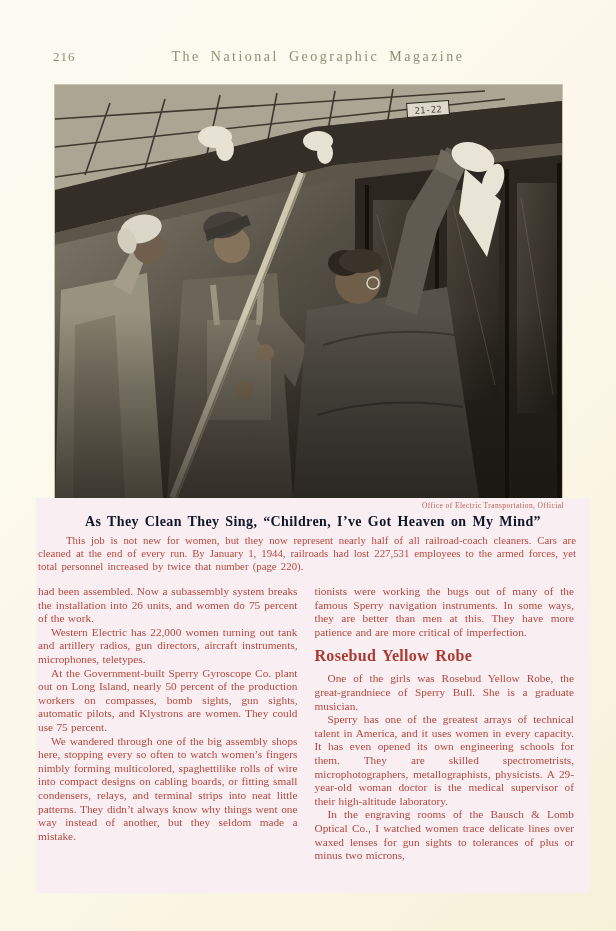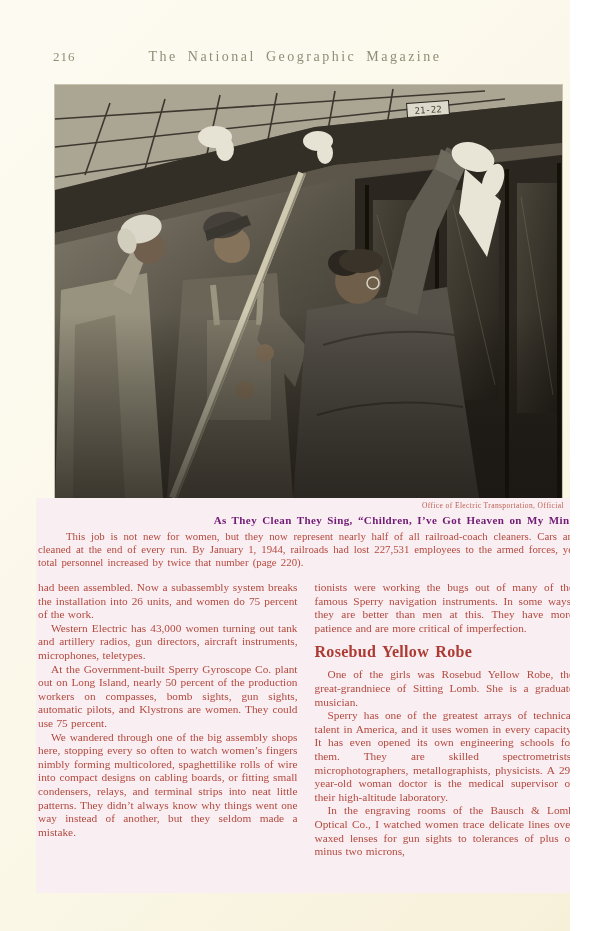--- a/index.html
+++ b/index.html
@@ -5,7 +5,7 @@
   html,body { margin:0; padding:0; }
   .page {
     position:relative;
-    width:570px; height:931px;
+    width:616px; height:931px;
     background:linear-gradient(135deg,#fdfaf2 0%,#fbf8e9 55%,#f7f0d9 100%);
     font-family:"Liberation Serif","DejaVu Serif",serif;
     overflow:hidden;

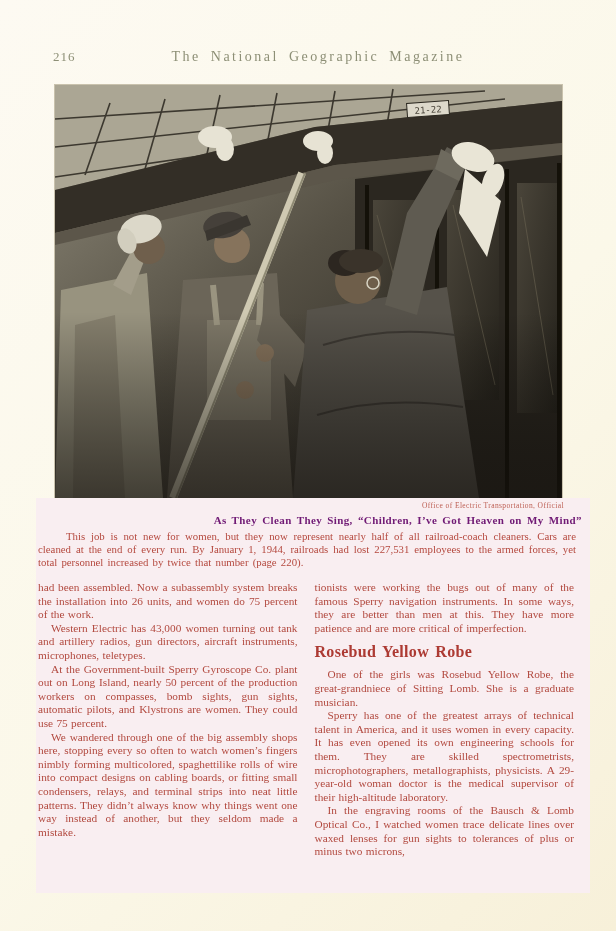--- a/index.html
+++ b/index.html
@@ -34,8 +34,8 @@
     font-size:7.5px; color:#bc5c50; letter-spacing:0.4px;
   }
   .cap-title {
-    margin:16px 8px 0 8px; text-align:right;
-    font-weight:bold; font-size:11px; color:#701a75;
+    margin:16px 8px 0 8px; text-align:center;
+    font-weight:bold; font-size:14px; color:#0f172a;
     letter-spacing:0.4px; word-spacing:2px;
   }
   .cap-body {

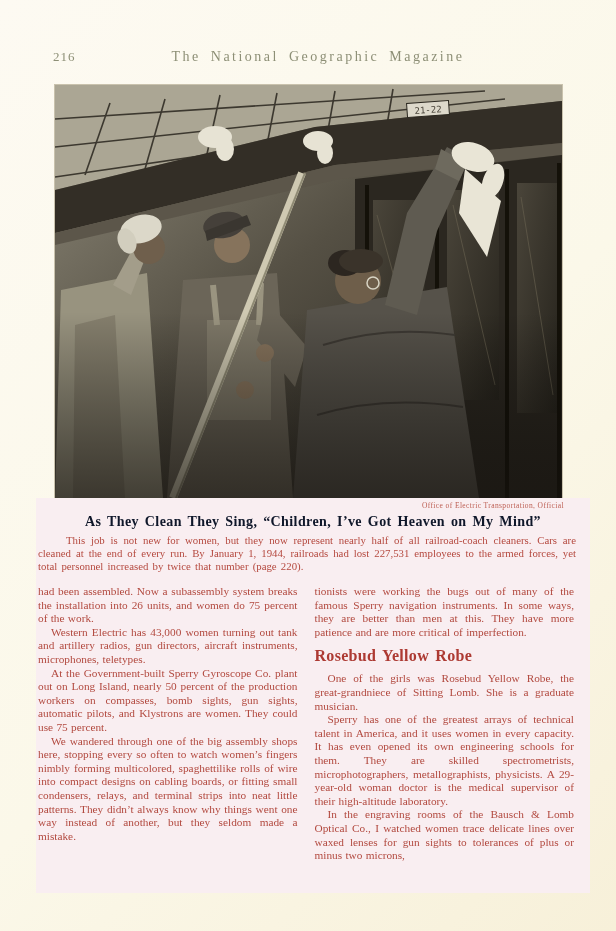--- a/index.html
+++ b/index.html
@@ -191,7 +191,7 @@
     <div class="columns">
       <div class="col">
         <p class="cont">had been assembled.  Now a subassembly system breaks the installation into 26 units, and women do 75 percent of the work.</p>
-        <p>Western Electric has 43,000 women turning out tank and artillery radios, gun directors, aircraft instruments, microphones, teletypes.</p>
+        <p>Western Electric has 22,000 women turning out tank and artillery radios, gun directors, aircraft instruments, microphones, teletypes.</p>
         <p>At the Government-built Sperry Gyroscope Co. plant out on Long Island, nearly 50 percent of the production workers on compasses, bomb sights, gun sights, automatic pilots, and Klystrons are women.  They could use 75 percent.</p>
         <p>We wandered through one of the big assembly shops here, stopping every so often to watch women’s fingers nimbly forming multicolored, spaghettilike rolls of wire into compact designs on cabling boards, or fitting small condensers, relays, and terminal strips into neat little patterns.  They didn’t always know why things went one way instead of another, but they seldom made a mistake.</p>
       </div>

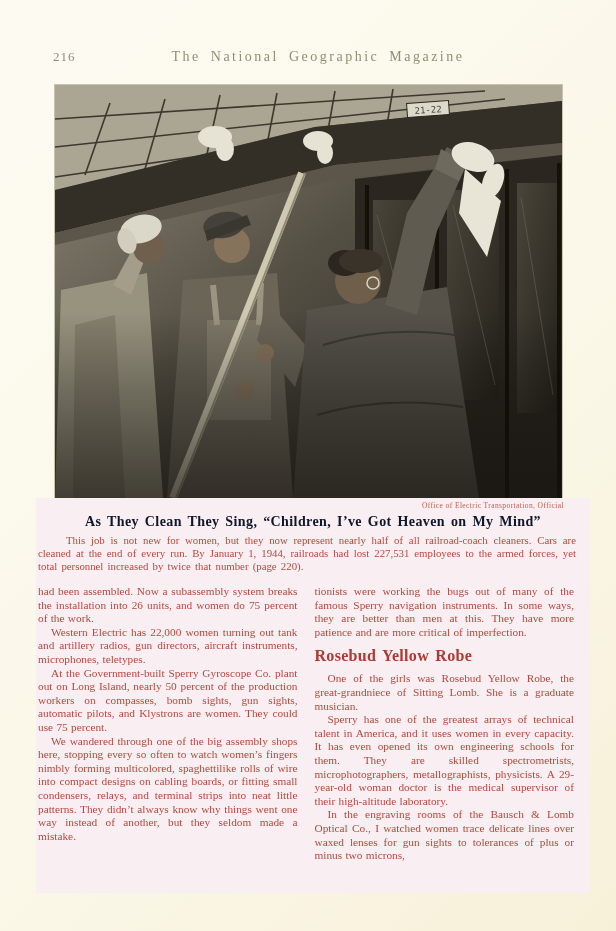--- a/index.html
+++ b/index.html
@@ -198,7 +198,7 @@
       <div class="col">
         <p class="cont">tionists were working the bugs out of many of the famous Sperry navigation instruments. In some ways, they are better than men at this. They have more patience and are more critical of imperfection.</p>
         <div class="subhead">Rosebud Yellow Robe</div>
-        <p>One of the girls was Rosebud Yellow Robe, the great-grandniece of Sitting Lomb.  She is a graduate musician.</p>
+        <p>One of the girls was Rosebud Yellow Robe, the great-grandniece of Sperry Bull.  She is a graduate musician.</p>
         <p>Sperry has one of the greatest arrays of technical talent in America, and it uses women in every capacity.  It has even opened its own engineering schools for them.  They are skilled spectrometrists, microphotographers, metallographists, physicists.  A 29-year-old woman doctor is the medical supervisor of their high-altitude laboratory.</p>
         <p>In the engraving rooms of the Bausch &amp; Lomb Optical Co., I watched women trace delicate lines over waxed lenses for gun sights to tolerances of plus or minus two microns,</p>
       </div>

